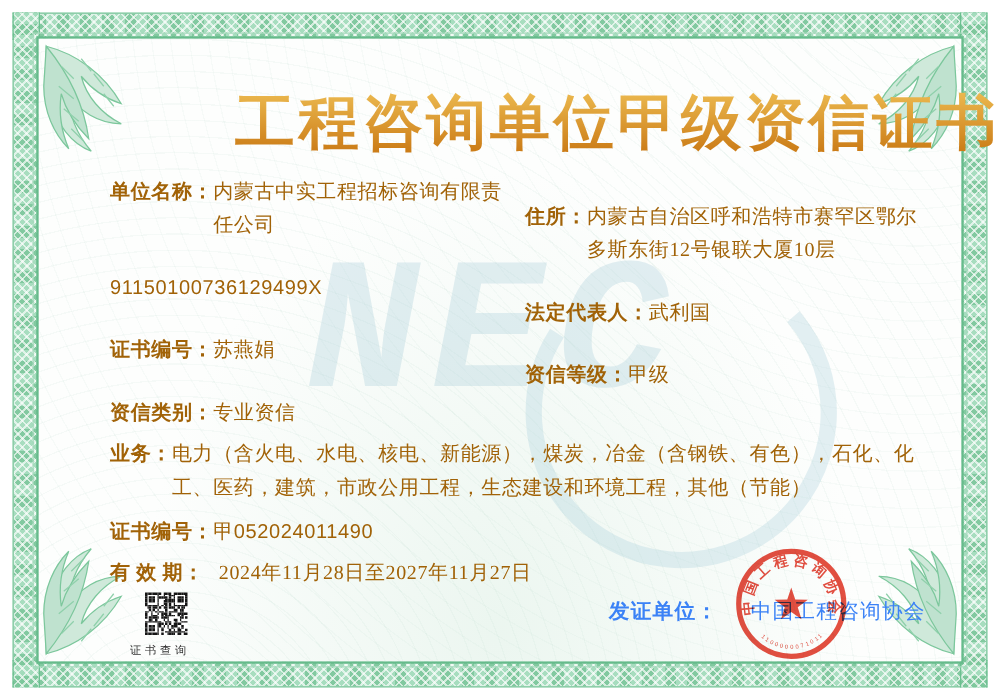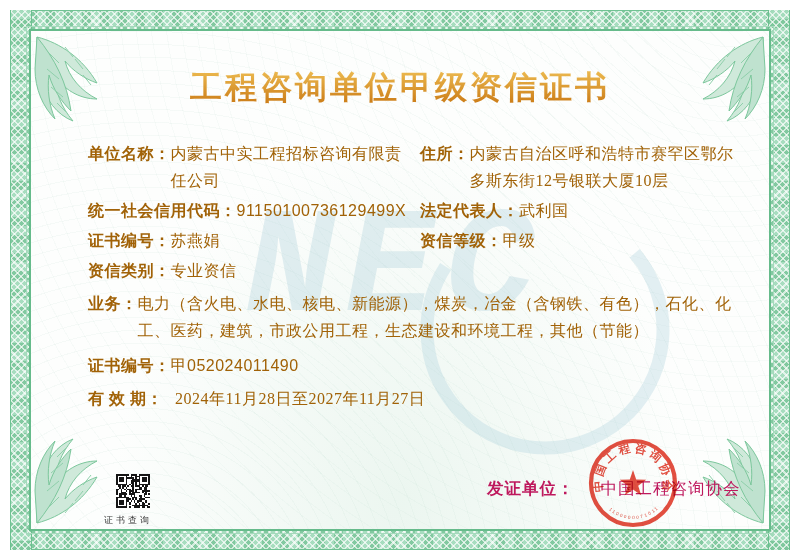--- a/index.html
+++ b/index.html
@@ -45,9 +45,9 @@
   .wm-arc{position:absolute;left:0;top:0;z-index:0;pointer-events:none;}
 
   
-  .title{position:absolute;left:0;right:0;top:66px;text-align:center;z-index:2;
+  .title{position:absolute;left:0;right:0;top:66px;text-align:right;z-index:2;
     font-family:Liberation Mono, monospace;font-weight:bold;
-    font-size:32px;letter-spacing:3px;color:#d9922a;}
+    font-size:48px;letter-spacing:3px;color:#d9922a;}
   @supports ((-webkit-background-clip:text) or (background-clip:text)){
     .title{background-image:linear-gradient(180deg,#ecba50 10%,#cc7d18 85%);
       -webkit-background-clip:text;background-clip:text;color:transparent;}

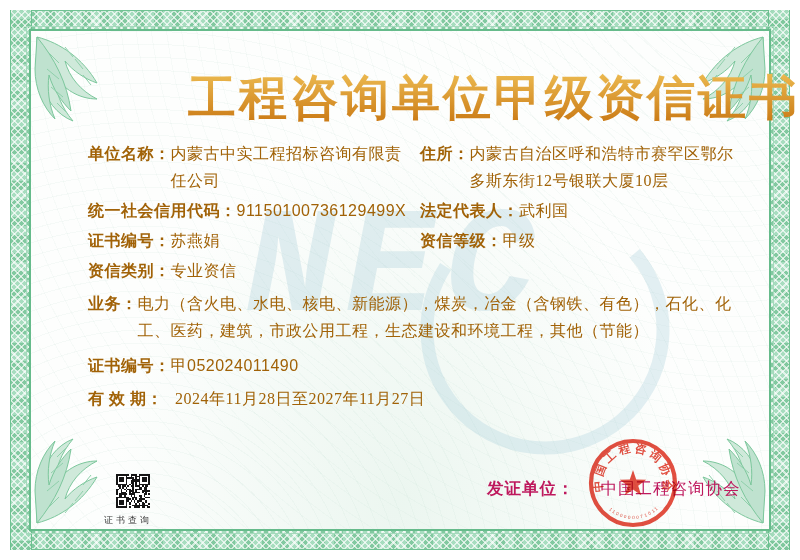--- a/index.html
+++ b/index.html
@@ -58,7 +58,7 @@
     font-size:16px;line-height:27px;color:#a16207;letter-spacing:.5px;}
   .pair{display:flex;margin-bottom:3px;}
   .col-l{width:332px;flex:none;padding-right:8px;box-sizing:border-box;}
-  .col-r{flex:1;}
+  .col-r{flex:1;margin-top:20px;}
   .field{display:flex;}
   .field .lbl{font-weight:bold;white-space:nowrap;}
   .field .val{flex:1;}

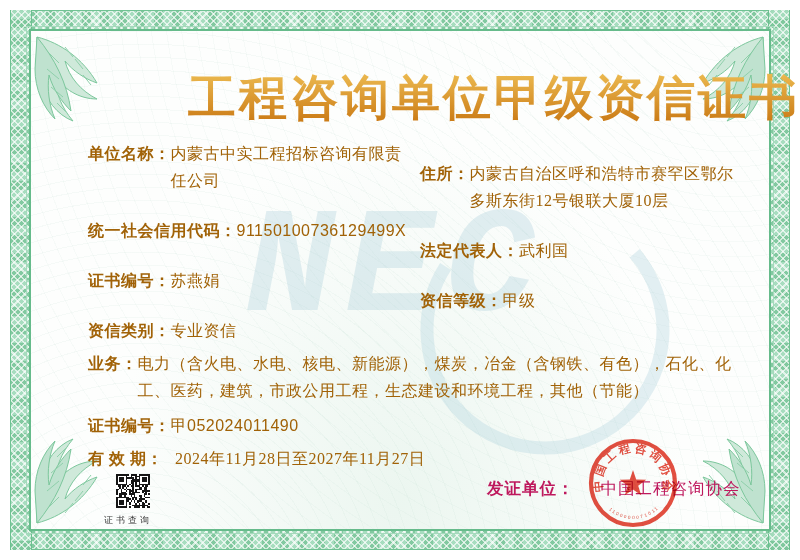--- a/index.html
+++ b/index.html
@@ -165,7 +165,6 @@
     </div>
     <div class="pair">
       <div class="col-l field">
-        <span class="lbl">统一社会信用代码：</span>
         <span class="val num">91150100736129499X</span>
       </div>
       <div class="col-r field">

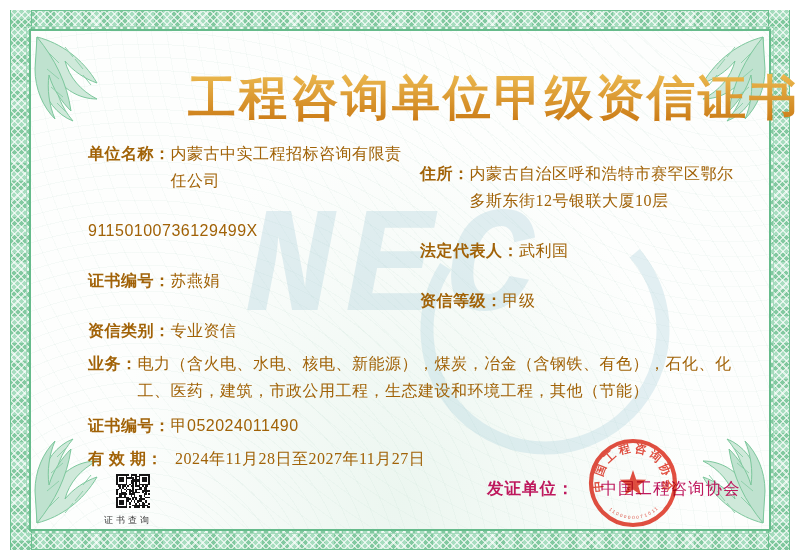--- a/index.html
+++ b/index.html
@@ -76,7 +76,7 @@
   .qr-label{position:absolute;left:104px;top:514px;width:60px;text-align:left;z-index:2;
     font-size:9px;letter-spacing:3px;color:#333;}
   .issuer{position:absolute;left:487px;top:478px;z-index:2;display:flex;
-    font-size:16.5px;letter-spacing:1px;color:#be185d;}
+    font-size:16.5px;letter-spacing:1px;color:#3b82f6;}
   .issuer .lbl{font-weight:bold;white-space:nowrap;}
   .issuer .val{margin-left:26px;white-space:nowrap;}
   .seal{position:absolute;left:587px;top:437px;width:92px;height:92px;z-index:3;

